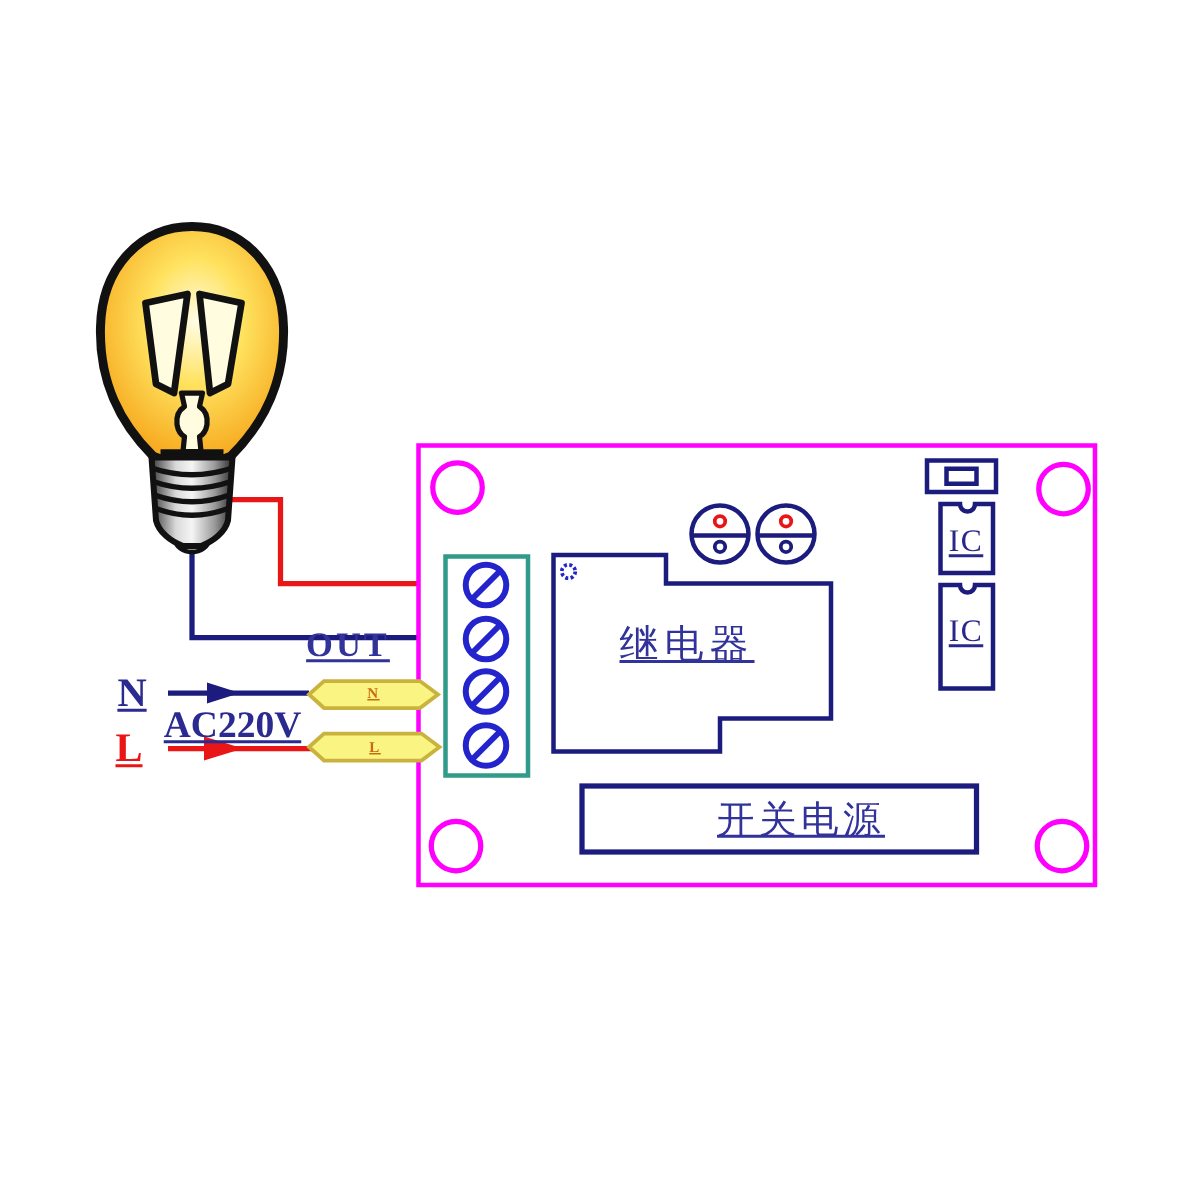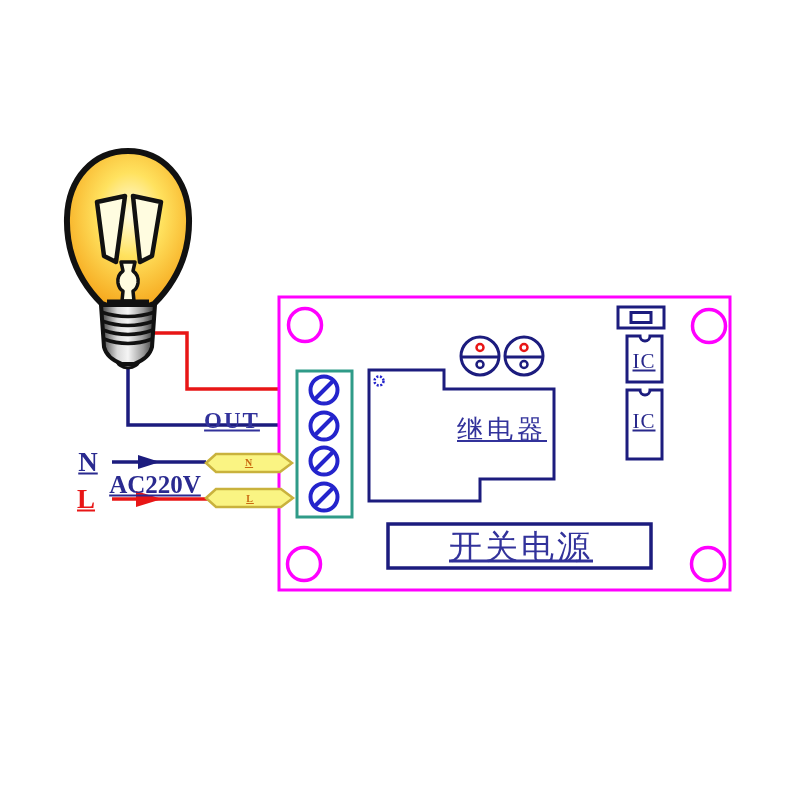--- a/index.html
+++ b/index.html
@@ -19,7 +19,7 @@
     user-select:none;
     text-decoration:underline;
   }
-  .lbl-out{left:232px;top:420px;font-size:23px;font-weight:600;color:#32329b;letter-spacing:2px;}
+  .lbl-out{left:232px;top:430px;font-size:23px;font-weight:600;color:#32329b;letter-spacing:2px;}
   .lbl-n{left:88px;top:462px;font-size:27px;font-weight:700;color:#2a2a90;}
   .lbl-l{left:86px;top:499px;font-size:27px;font-weight:700;color:#e81616;}
   .lbl-voltage{left:155px;top:484px;font-size:25px;font-weight:600;color:#2a2a90;text-align:center;}

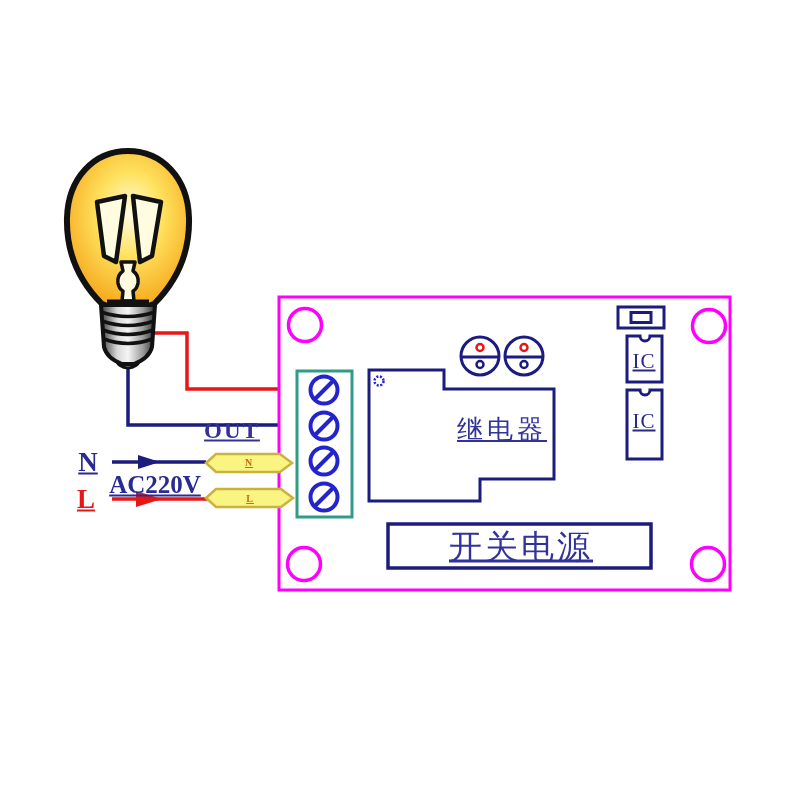--- a/index.html
+++ b/index.html
@@ -26,7 +26,7 @@
   .lbl-tag{font-size:10px;font-weight:700;color:#c96a10;letter-spacing:1px;}
   .lbl-tag-n{left:249px;top:463px;}
   .lbl-tag-l{left:250px;top:499px;}
-  .lbl-relay{left:458px;top:430px;font-size:26px;color:#32329b;letter-spacing:4px;margin-left:44px;}
+  .lbl-relay{left:458px;top:430px;font-size:26px;color:#32329b;letter-spacing:4px;}
   .lbl-psu{left:521px;top:547px;font-size:33px;color:#32329b;letter-spacing:3px;}
   .lbl-ic{font-size:21px;color:#28288c;letter-spacing:1px;}
   .lbl-ic1{left:644px;top:361px;}

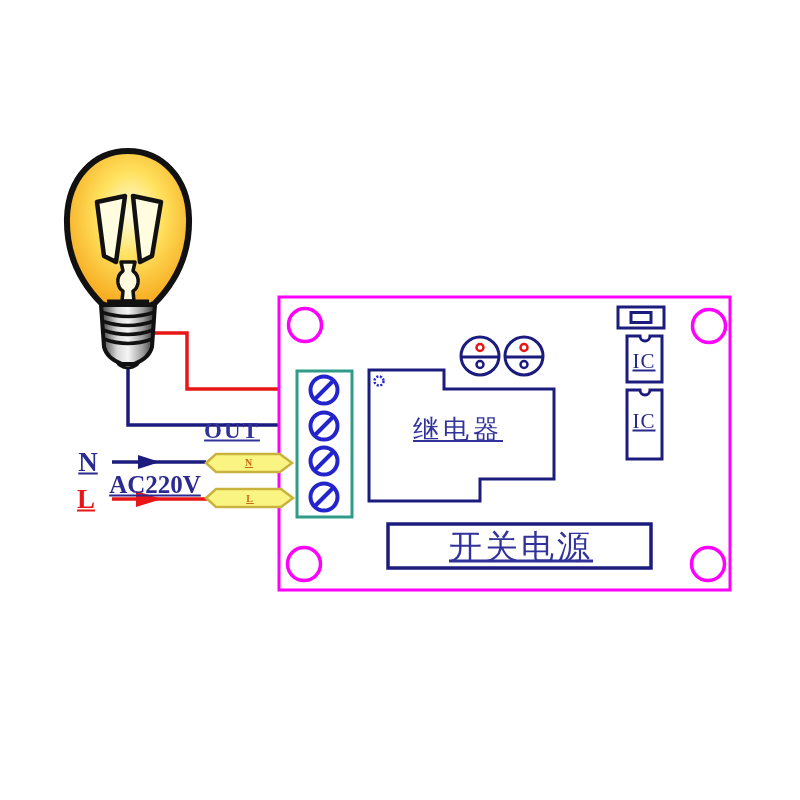--- a/index.html
+++ b/index.html
@@ -27,7 +27,7 @@
   .lbl-tag-n{left:249px;top:463px;}
   .lbl-tag-l{left:250px;top:499px;}
   .lbl-relay{left:458px;top:430px;font-size:26px;color:#32329b;letter-spacing:4px;}
-  .lbl-psu{left:521px;top:547px;font-size:33px;color:#32329b;letter-spacing:3px;}
+  .lbl-psu{left:534px;top:547px;font-size:25px;color:#32329b;letter-spacing:3px;}
   .lbl-ic{font-size:21px;color:#28288c;letter-spacing:1px;}
   .lbl-ic1{left:644px;top:361px;}
   .lbl-ic2{left:644px;top:421px;}

